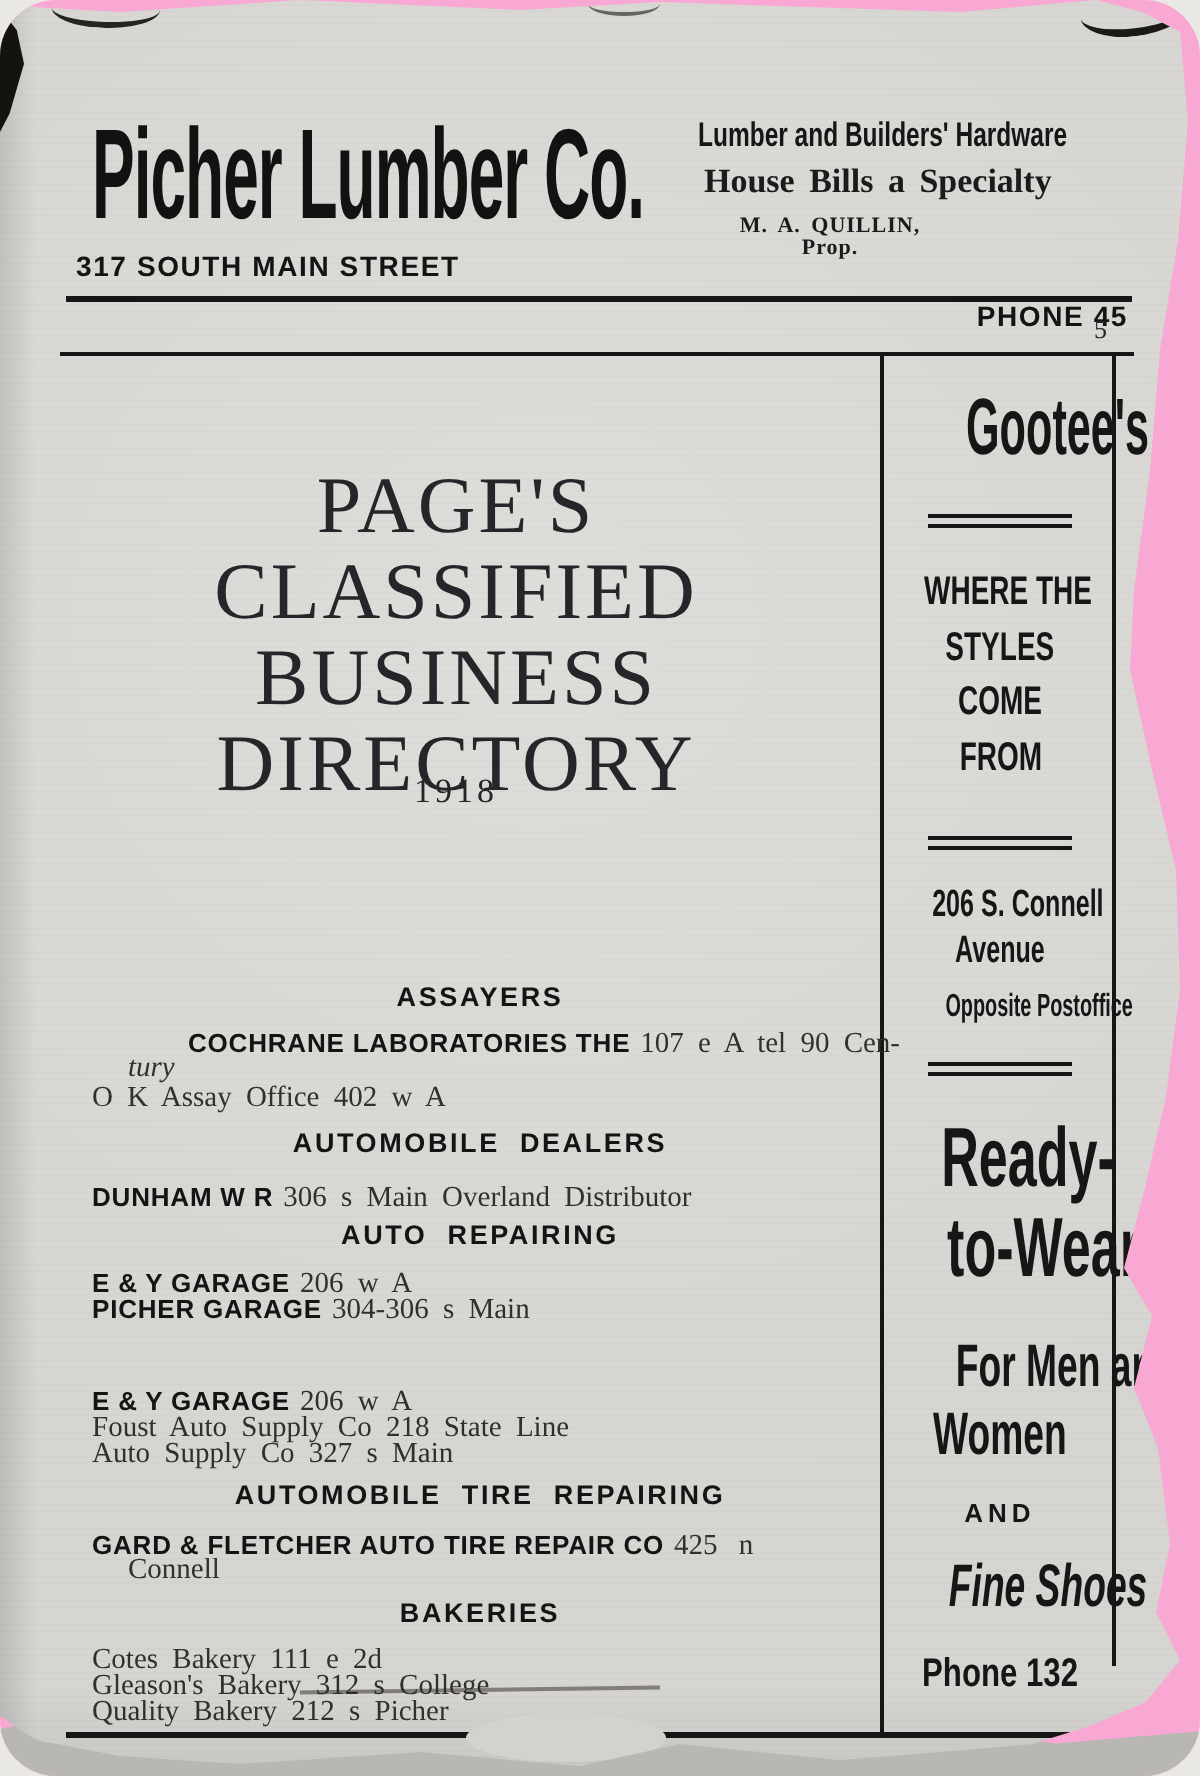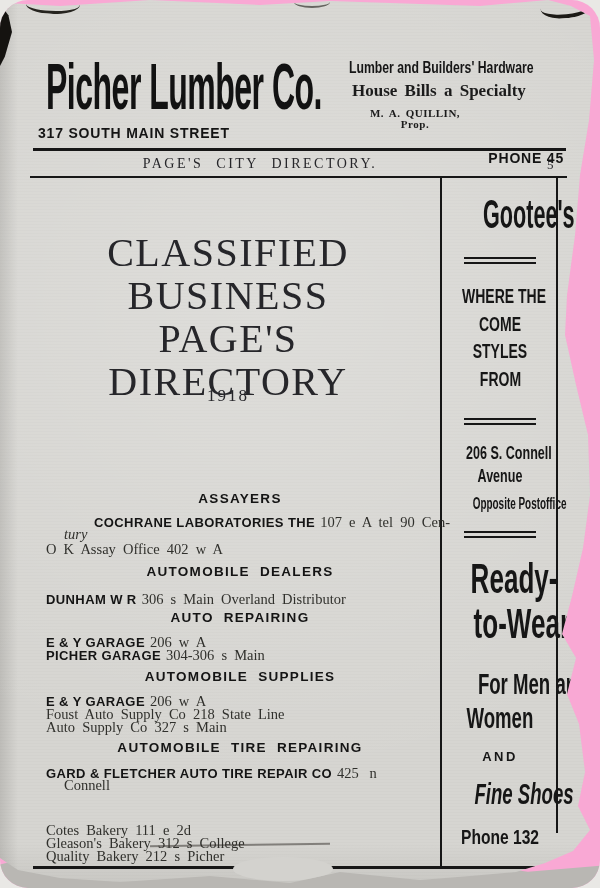--- a/index.html
+++ b/index.html
@@ -103,7 +103,6 @@
     <div class="mphone">PHONE 45</div>
 
     <div class="hr" style="left:33px;top:148px;width:533px;height:3px;"></div>
-    <div class="rhead">PAGE'S CITY DIRECTORY.</div>
     <div class="pnum">5</div>
     <div class="hr" style="left:30px;top:176px;width:537px;height:2px;"></div>
 

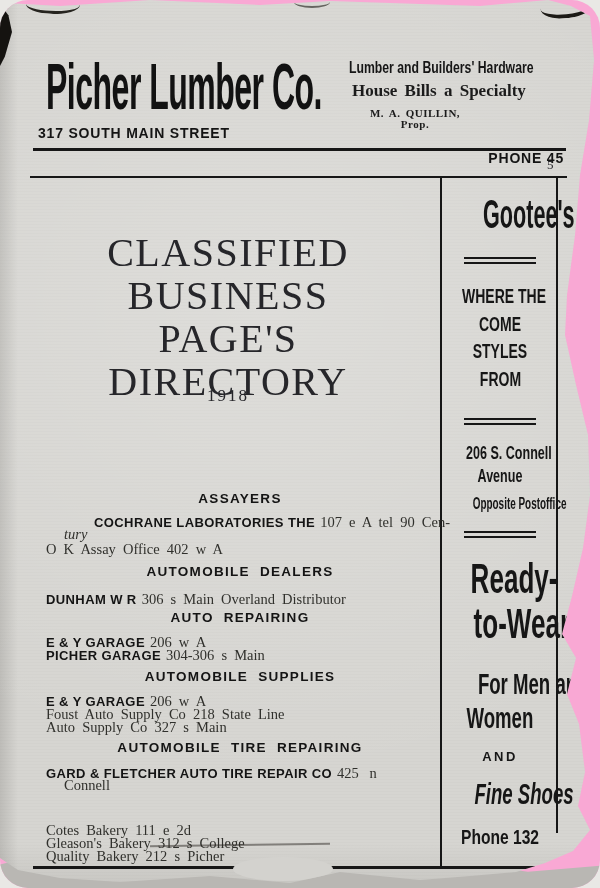--- a/index.html
+++ b/index.html
@@ -111,8 +111,8 @@
     <div class="hr" style="left:33px;top:866px;width:515px;height:3px;"></div>
 
     <div class="mtitle">
+      <div>PAGE'S</div>
       <div>CLASSIFIED BUSINESS</div>
-      <div>PAGE'S</div>
       <div>DIRECTORY</div>
     </div>
     <div class="myear">1918</div>

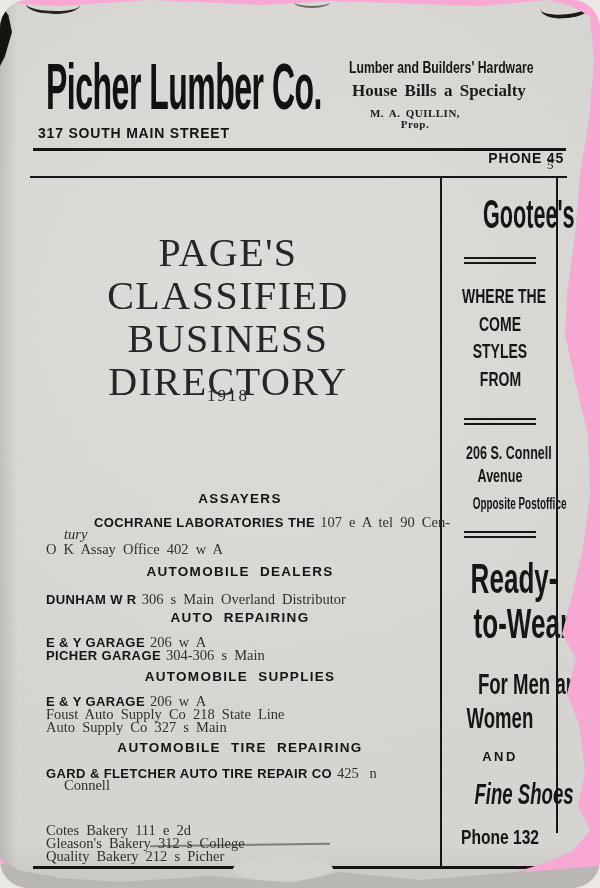--- a/index.html
+++ b/index.html
@@ -173,8 +173,8 @@
     <div class="dr" style="top:257px;"></div>
     <div class="sbox slogan" style="top:283px;">
       <div><span class="sq cx70">WHERE THE</span></div>
+      <div><span class="sq cx70">STYLES</span></div>
       <div><span class="sq cx70">COME</span></div>
-      <div><span class="sq cx70">STYLES</span></div>
       <div><span class="sq cx70">FROM</span></div>
     </div>
     <div class="dr" style="top:418px;"></div>

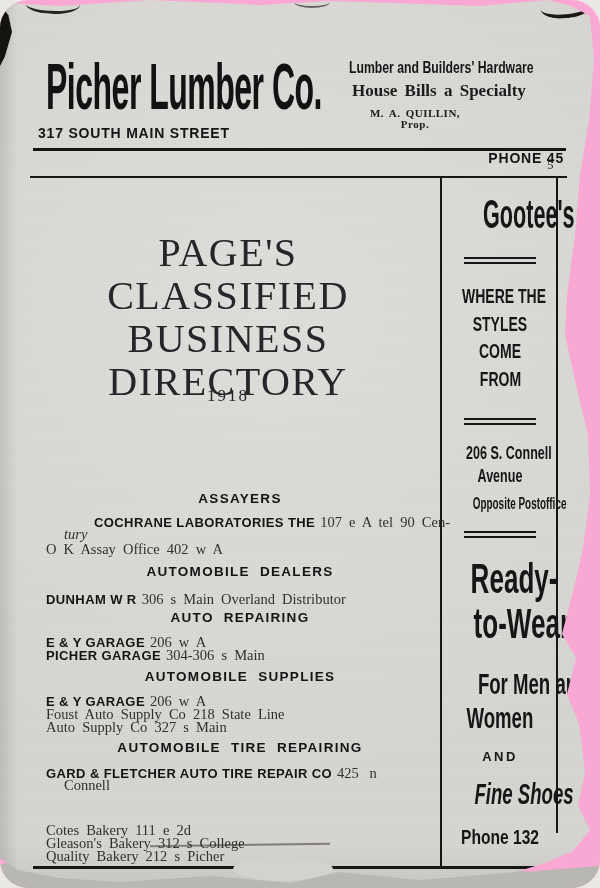--- a/index.html
+++ b/index.html
@@ -139,7 +139,6 @@
       <span class="bname">PICHER GARAGE</span><span class="det">304-306 s Main</span>
     </div>
 
-    <div class="shead" style="top:670px;">AUTOMOBILE SUPPLIES</div>
     <div class="entry" style="top:692px;">
       <span class="bname">E &amp; Y GARAGE</span><span class="det">206 w A</span>
     </div>

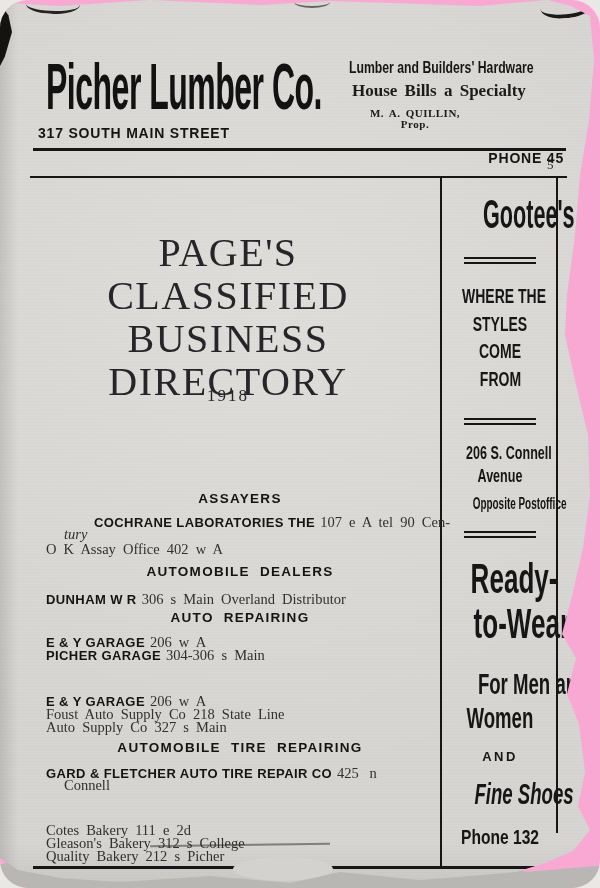--- a/index.html
+++ b/index.html
@@ -155,6 +155,7 @@
     </div>
     <div class="carry" style="top:778px;">Connell</div>
 
+    <div class="shead" style="top:800px;">BAKERIES</div>
     <div class="entry" style="top:821px;">
       <span class="det">Cotes Bakery 111 e 2d</span>
     </div>

